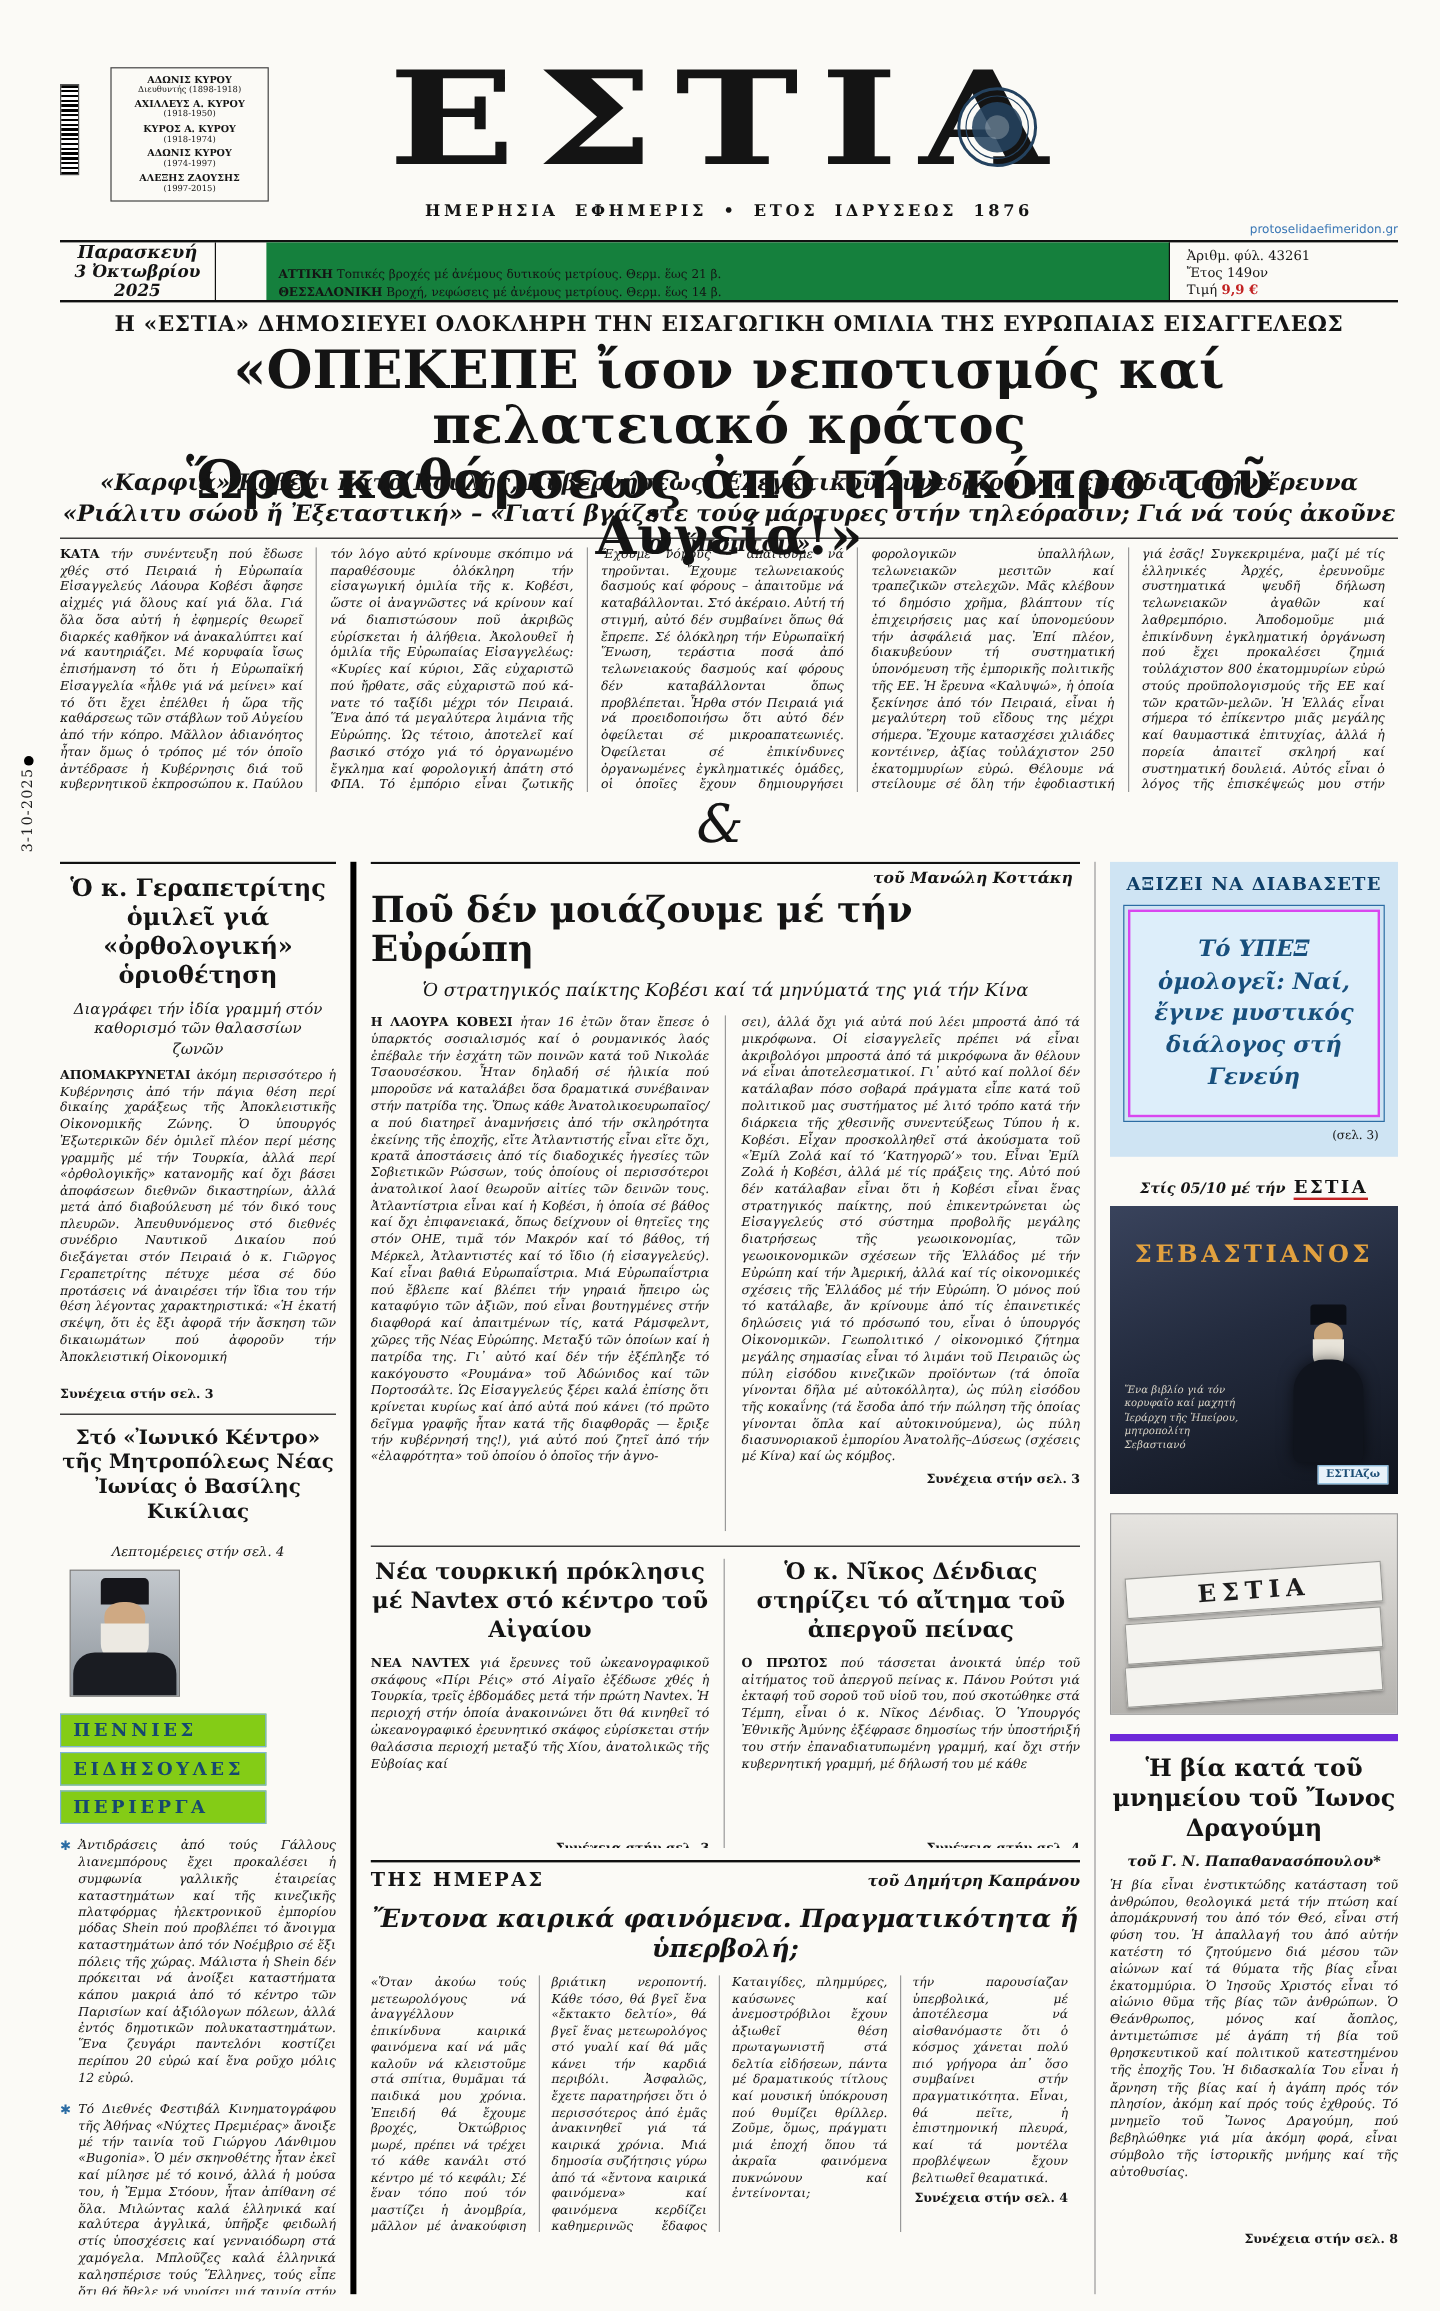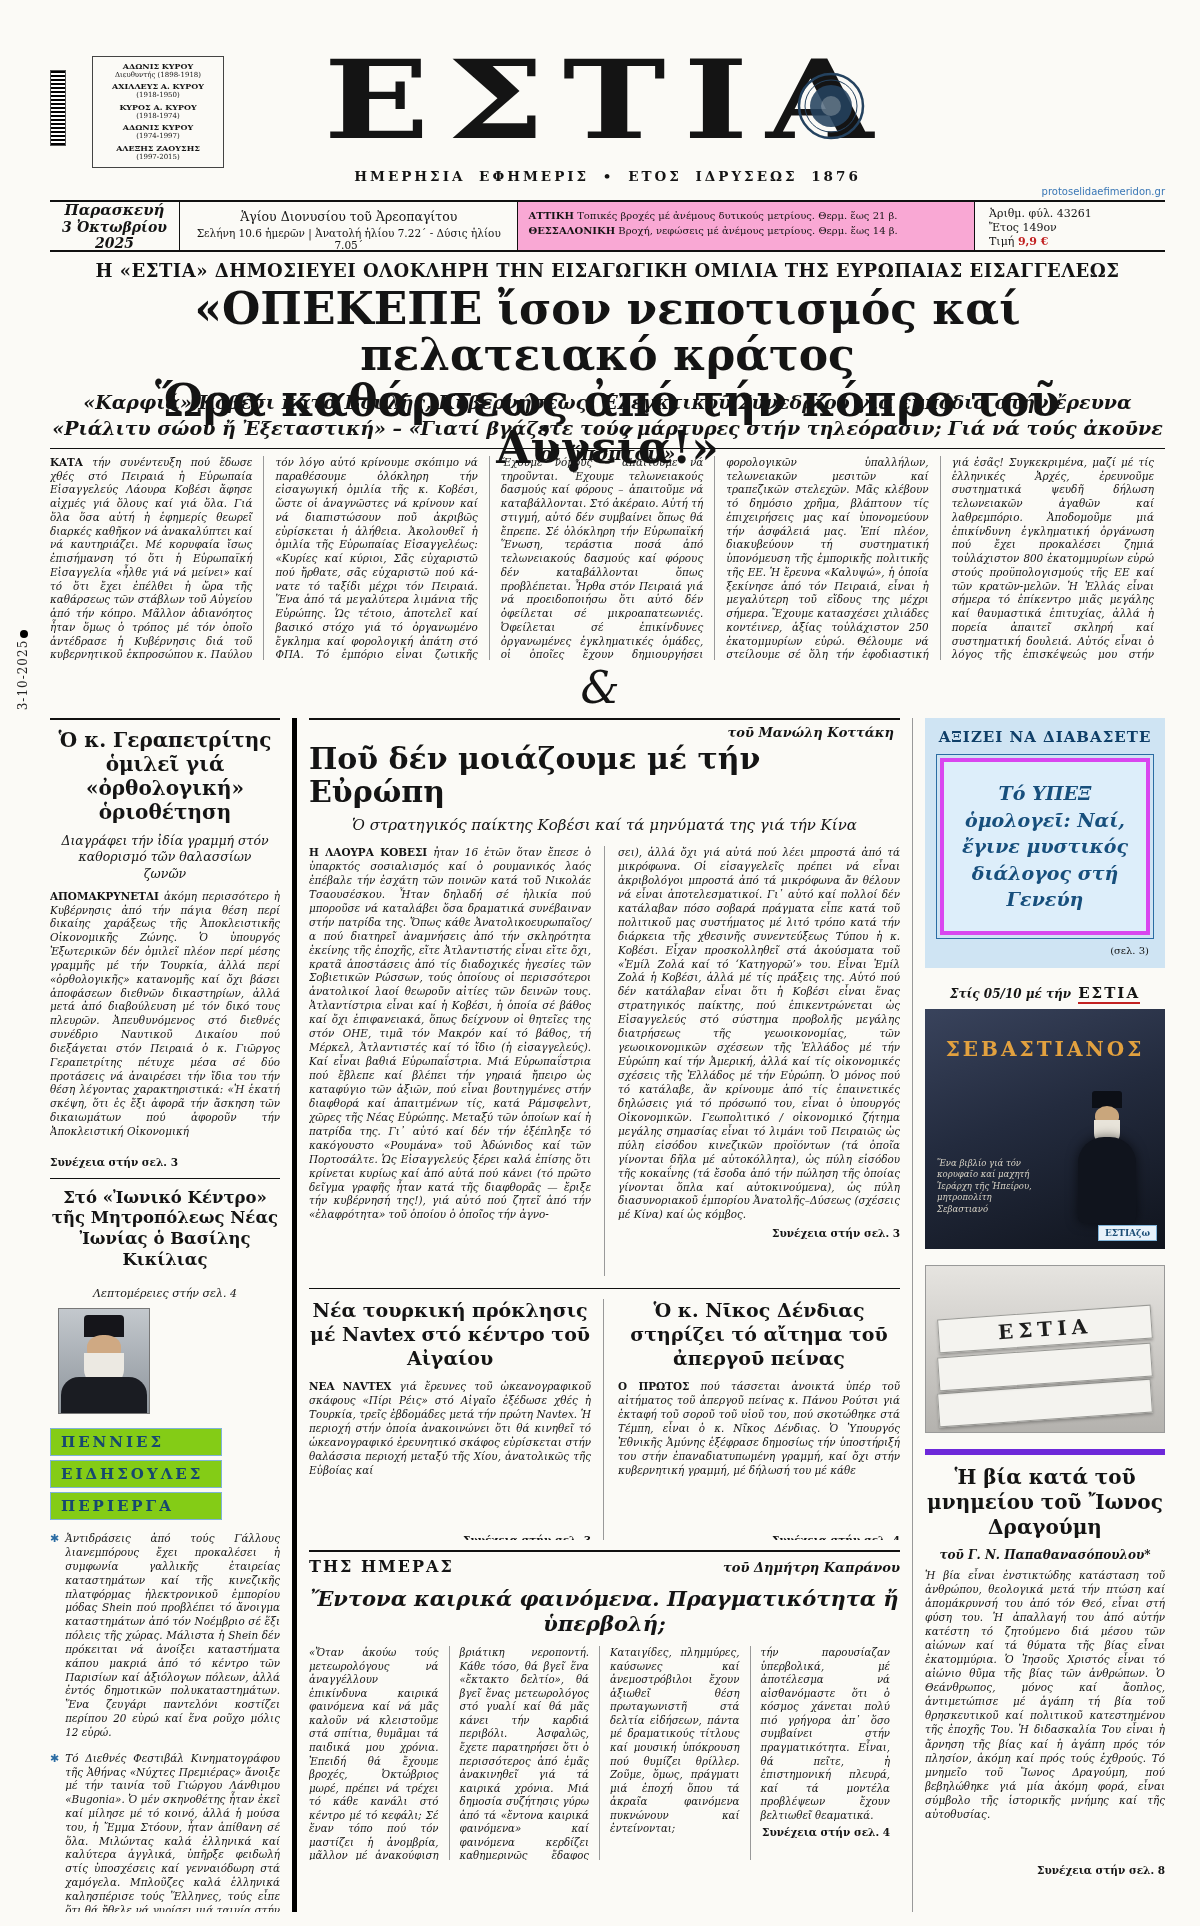--- a/index.html
+++ b/index.html
@@ -188,10 +188,6 @@
       <div class="ib-day">Παρασκευή</div>
       <div class="ib-dt">3 Ὀκτωβρίου 2025</div>
     </div>
-    <div class="ib-saint">
-      <div class="ib-s1">Ἁγίου Διονυσίου τοῦ Ἀρεοπαγίτου</div>
-      <div class="ib-s2">Σελήνη 10.6 ἡμερῶν | Ἀνατολή ἡλίου 7.22΄ - Δύσις ἡλίου 7.05΄</div>
-    </div>
     <div class="ib-weather">
       <div><b>ΑΤΤΙΚΗ</b> <span>Τοπικές βροχές μέ ἀνέμους δυτικούς μετρίους. Θερμ. ἕως 21 β.</span></div>
       <div><b>ΘΕΣΣΑΛΟΝΙΚΗ</b> <span>Βροχή, νεφώσεις μέ ἀνέμους μετρίους. Θερμ. ἕως 14 β.</span></div>

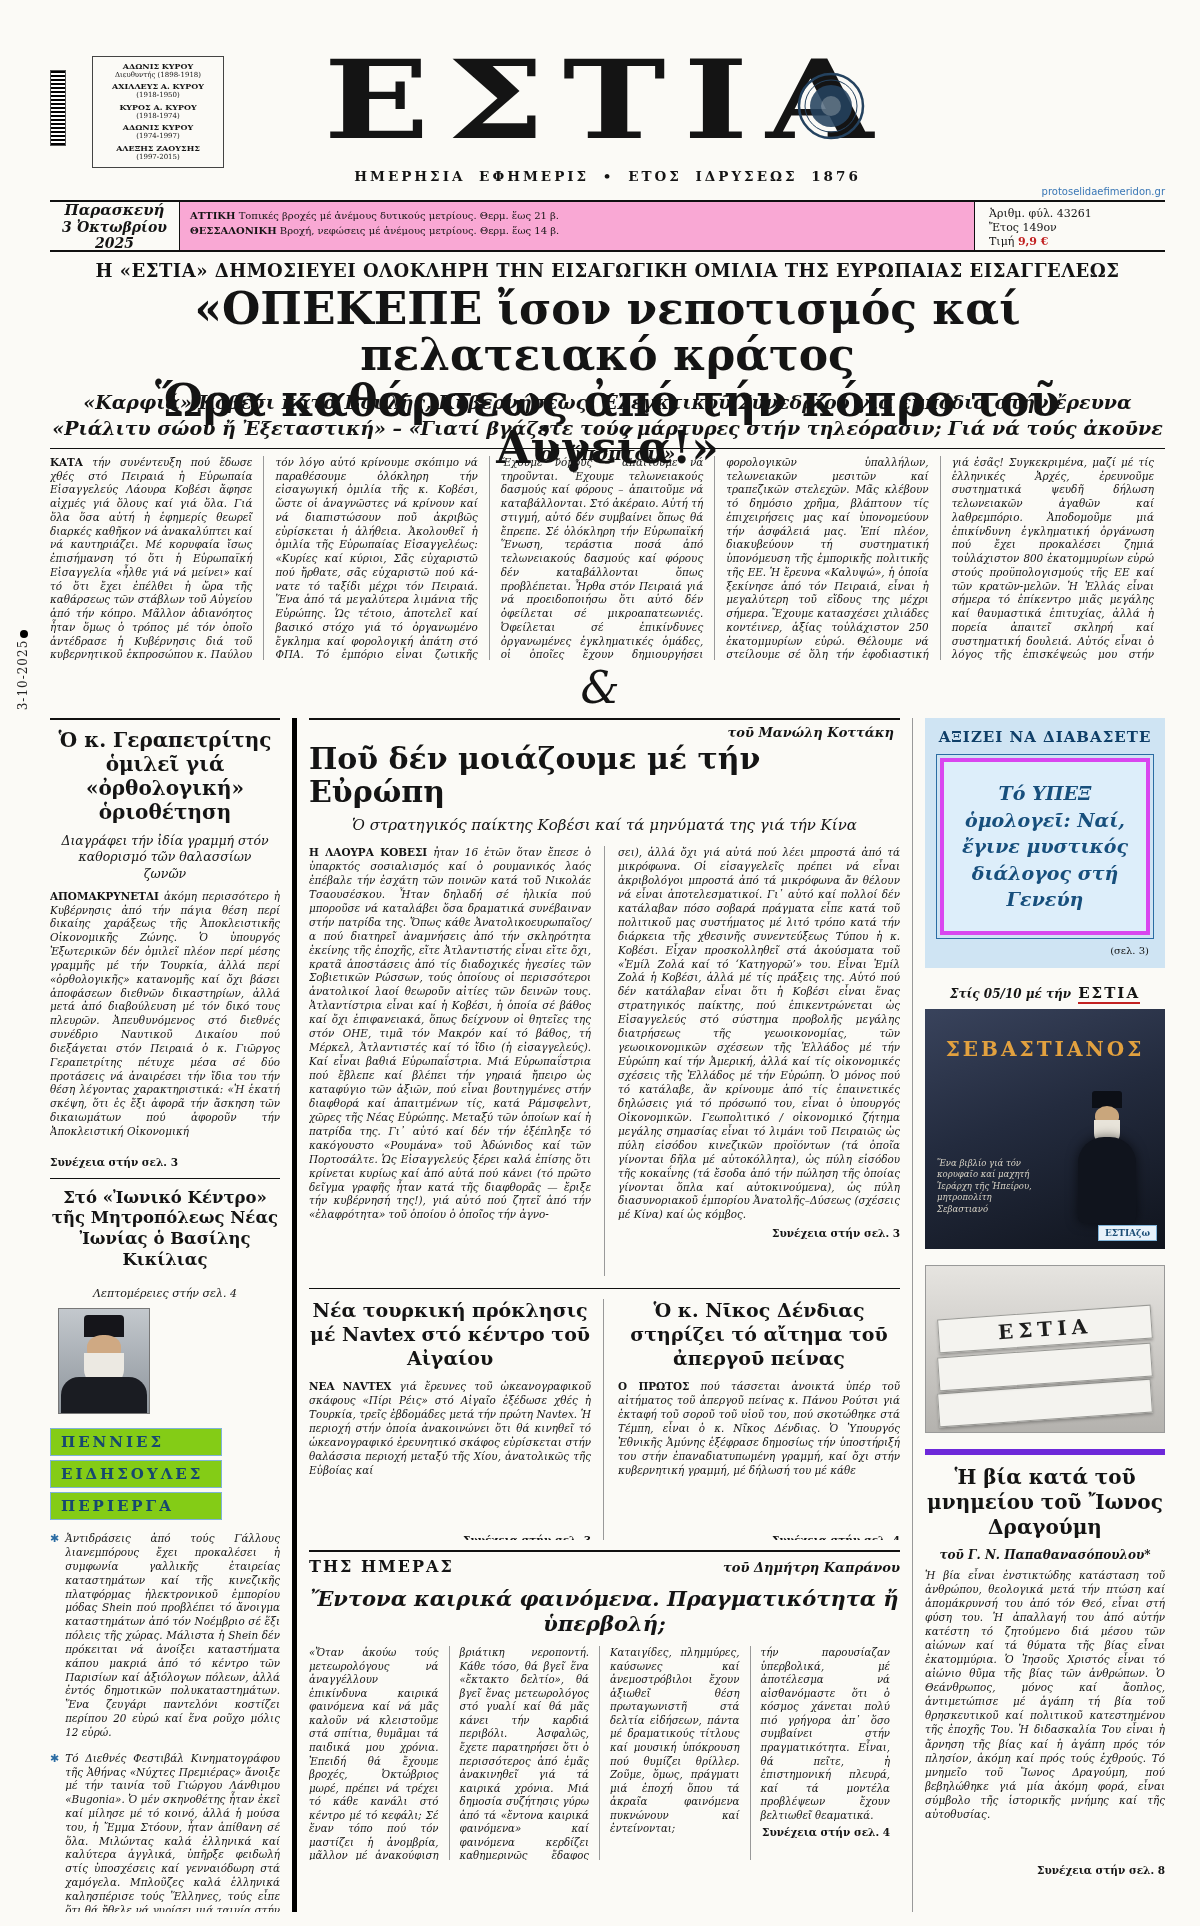--- a/index.html
+++ b/index.html
@@ -35,7 +35,7 @@
   .ib-day { font-size:15px; } .ib-dt { font-size:14px; }
   .ib-saint { flex:1.55; border-right:1px solid #111; text-align:center; padding:7px 8px; }
   .ib-s1 { font-size:12.5px; } .ib-s2 { font-size:10.5px; margin-top:3px; }
-  .ib-weather { flex:2.1; border-right:1px solid #111; background:#f9a8d4; padding:6px 10px; font-size:10px; line-height:1.5; }
+  .ib-weather { flex:2.1; border-right:1px solid #111; background:#15803d; padding:20px 10px; font-size:10px; line-height:1.5;margin-left:42px; }
   .ib-issue { width:190px; padding:5px 0 5px 14px; font-size:11px; line-height:1.25; }
   .red { color:#c22121; font-weight:bold; }
   

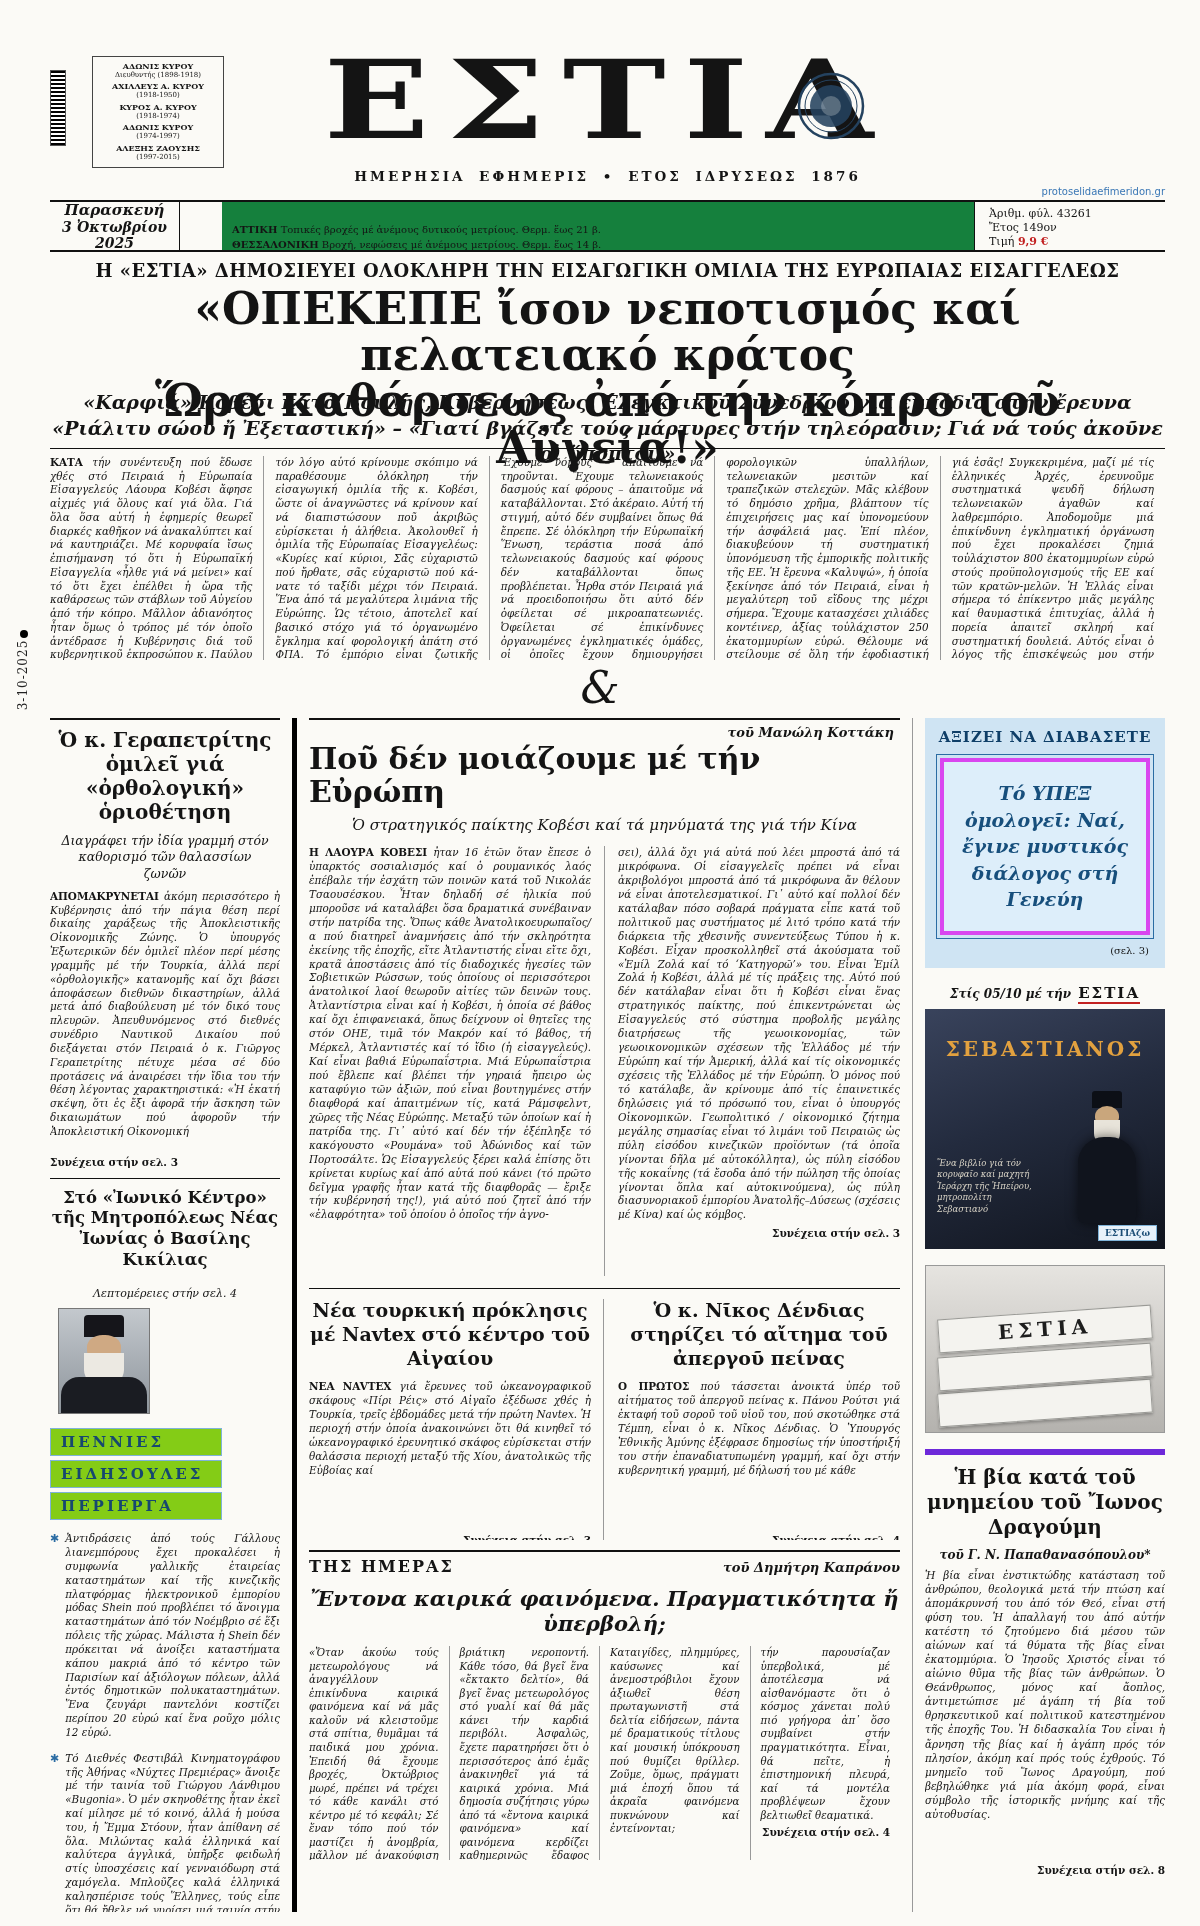--- a/index.html
+++ b/index.html
@@ -105,7 +105,7 @@
   
   .worth { background:#cfe4f3; padding:10px 10px 12px; }
   .wheader { text-align:center; font-weight:bold; font-size:15px; letter-spacing:1px; color:#0f3f68; }
-  .wbox { margin:12px 5px 6px; border:4px solid #d946ef; outline:1px solid #2b6ca3; outline-offset:3px;
+  .wbox { margin:12px 5px 6px; border:2px solid #d946ef; outline:1px solid #2b6ca3; outline-offset:3px;
     background:#ddeefa; padding:18px 10px; text-align:center; font-weight:bold; font-style:italic;
     font-size:19px; line-height:1.4; color:#174f7c; }
   .wref { text-align:right; font-size:10px; margin:10px 6px 0; }

